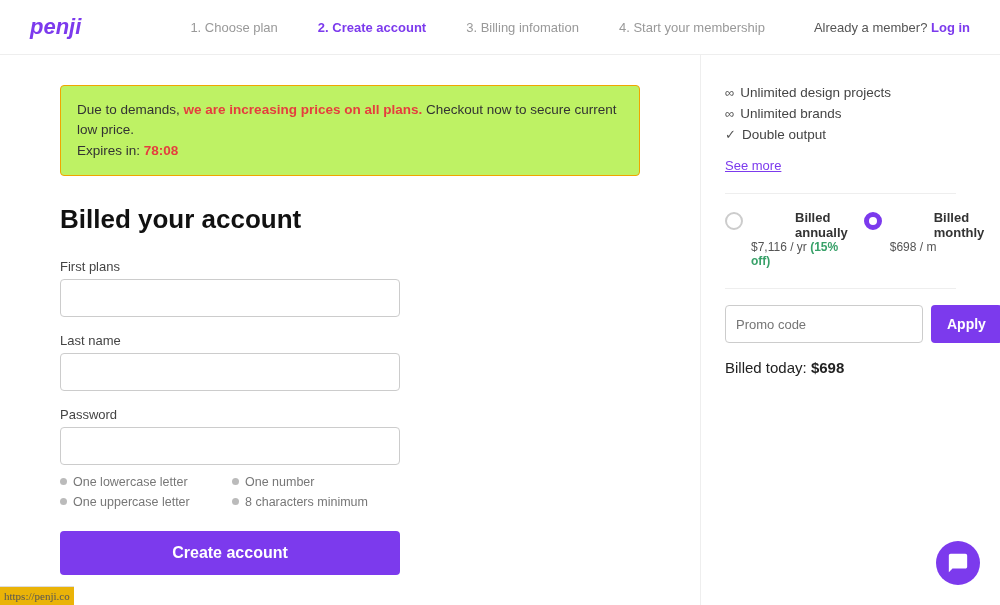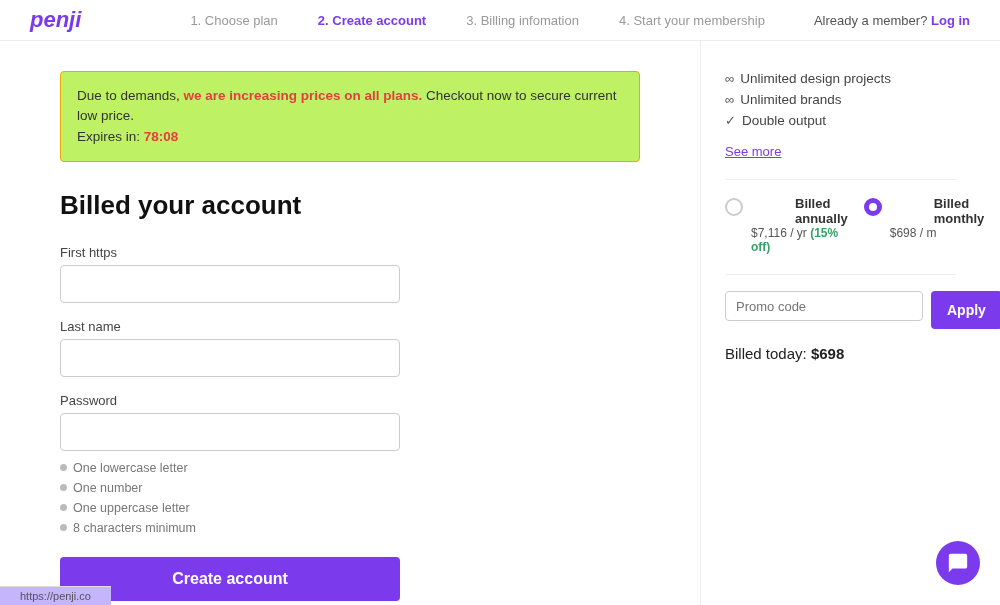--- a/index.html
+++ b/index.html
@@ -9,7 +9,7 @@
     .header {
       display: flex;
       align-items: center;
-      padding: 7px 30px;
+      padding: 14px 30px;
       border-bottom: 1px solid #eee;
       position: relative;
     }

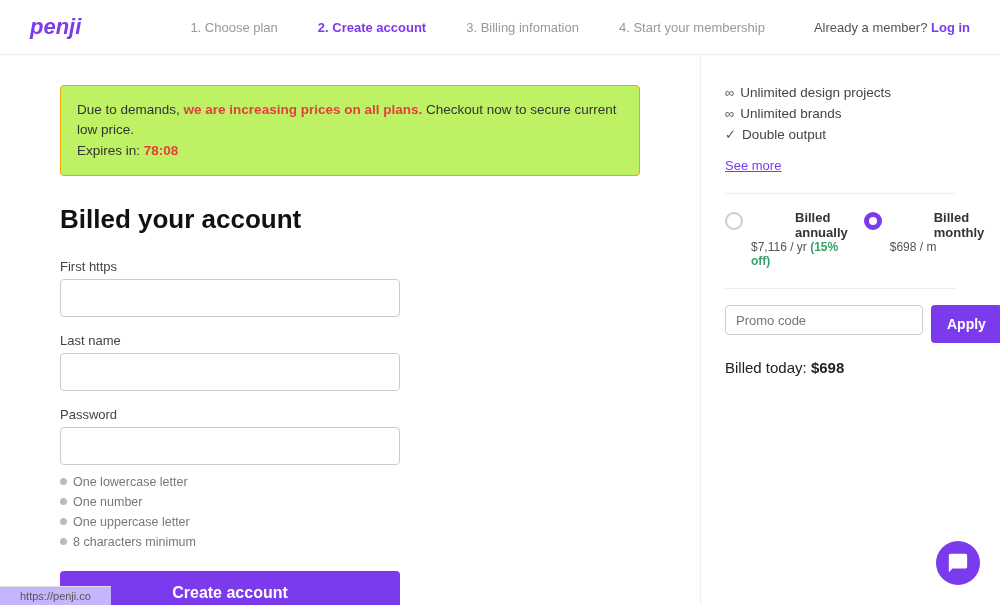--- a/index.html
+++ b/index.html
@@ -359,7 +359,7 @@
     <form>
 
       <div class="form-group">
-        <label class="form-label">First https</label>
+        <label class="form-label">First plans</label>
         <input class="form-input" type="text" style="">
       </div>
 

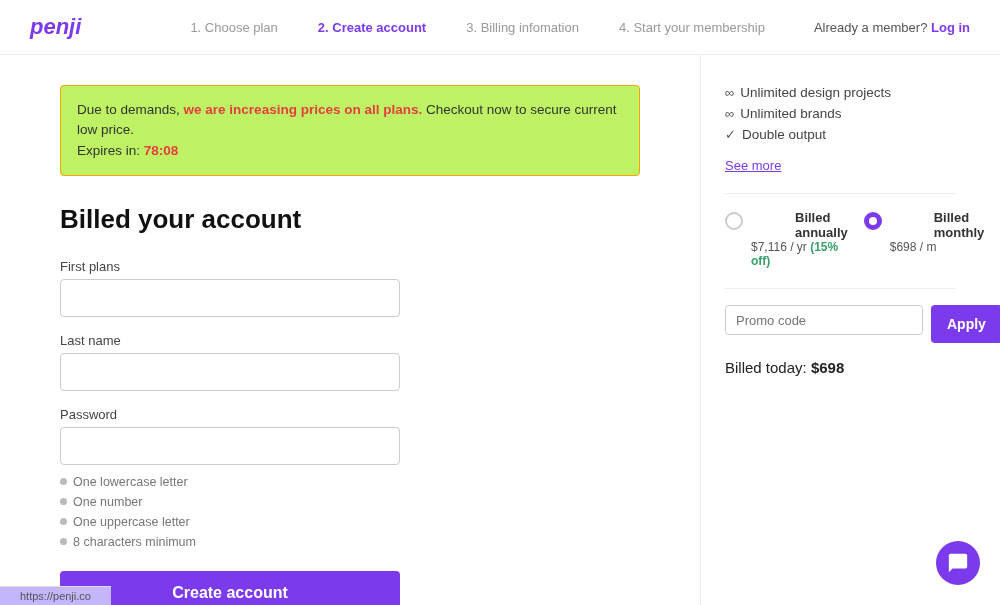--- a/index.html
+++ b/index.html
@@ -266,7 +266,7 @@
     }
     .promo-input {
       flex: 1;
-      height: 30px;
+      height: 38px;
       border: 1px solid #ccc;
       border-radius: 4px;
       padding: 0 10px;

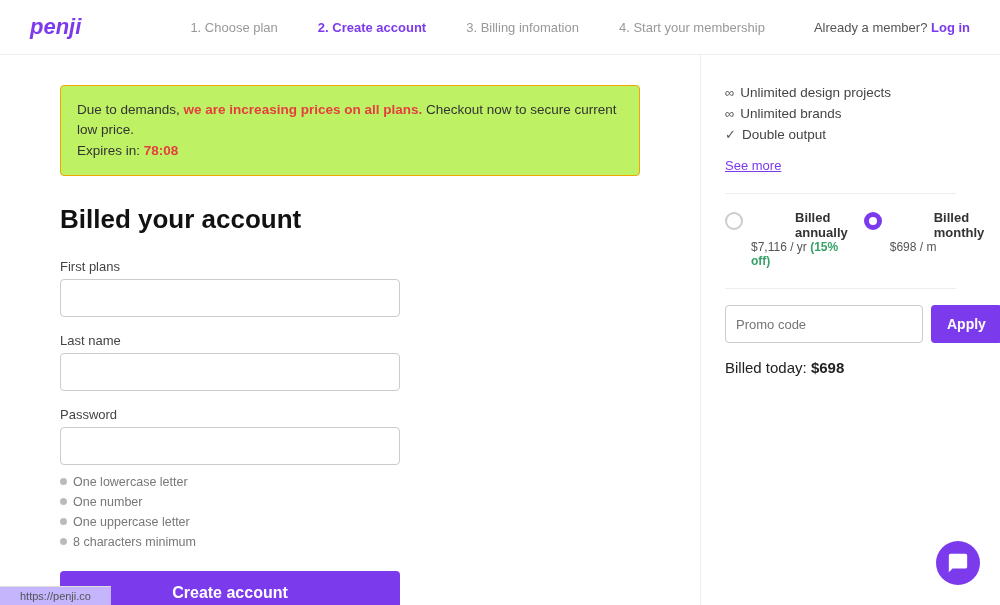--- a/index.html
+++ b/index.html
@@ -110,7 +110,7 @@
     .password-hints {
       margin-top: 10px;
       display: grid;
-      grid-template-columns: 1fr;
+      grid-template-columns: 1fr 1fr;
       gap: 6px 4px;
       width: 340px;
     }

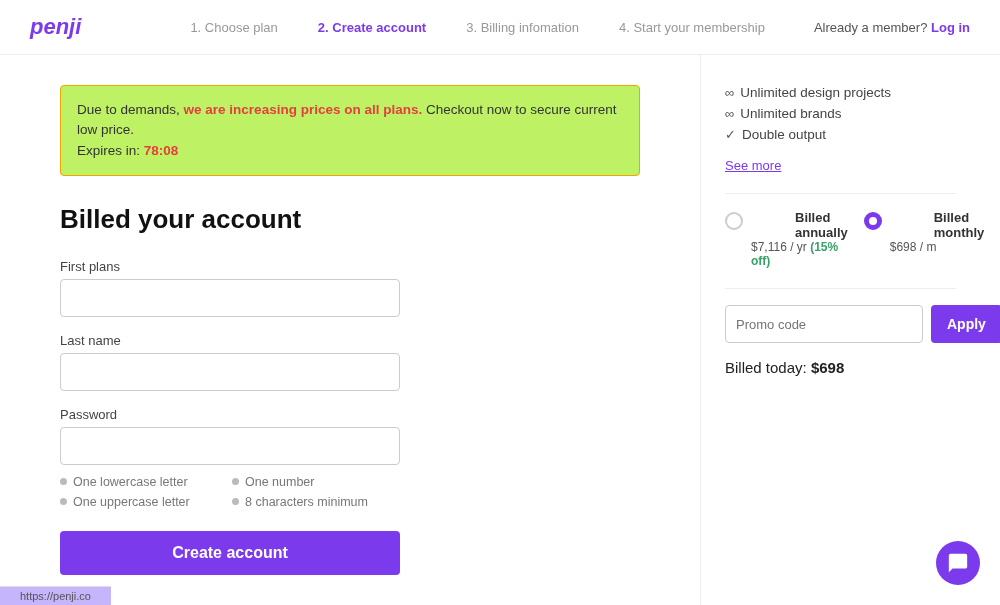--- a/index.html
+++ b/index.html
@@ -318,11 +318,12 @@
       position: fixed;
       bottom: 0;
       left: 0;
-      background: #c4b5fd;
+      background: #eab308;
       border-top: 1px solid #ddd;
-      padding: 3px 20px;
+      padding: 3px 4px;
       font-size: 11px;
       color: #555;
+      font-family: Liberation Serif, serif;
     }
   </style>
 </head>

